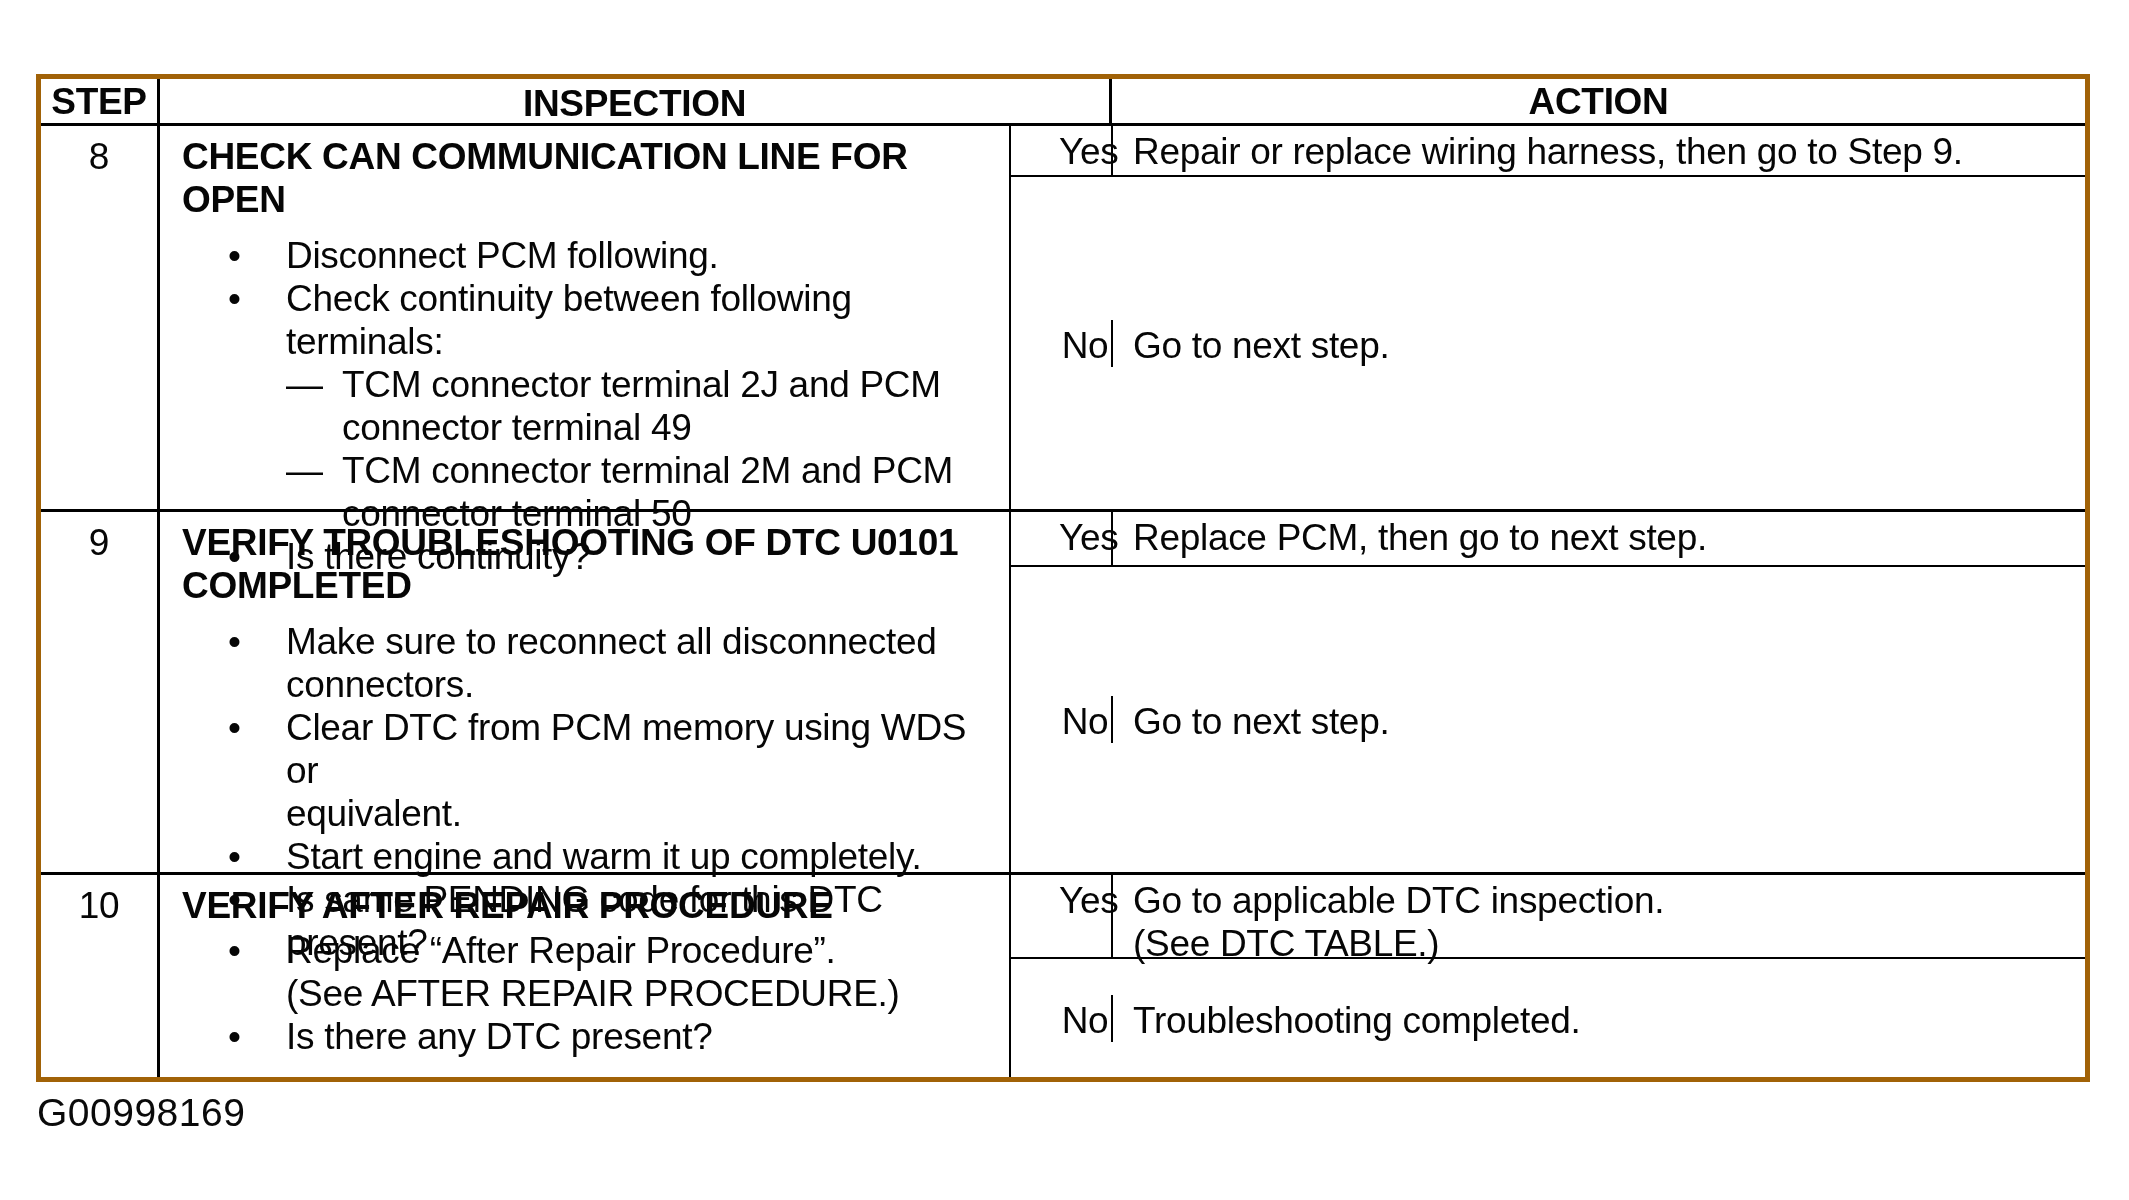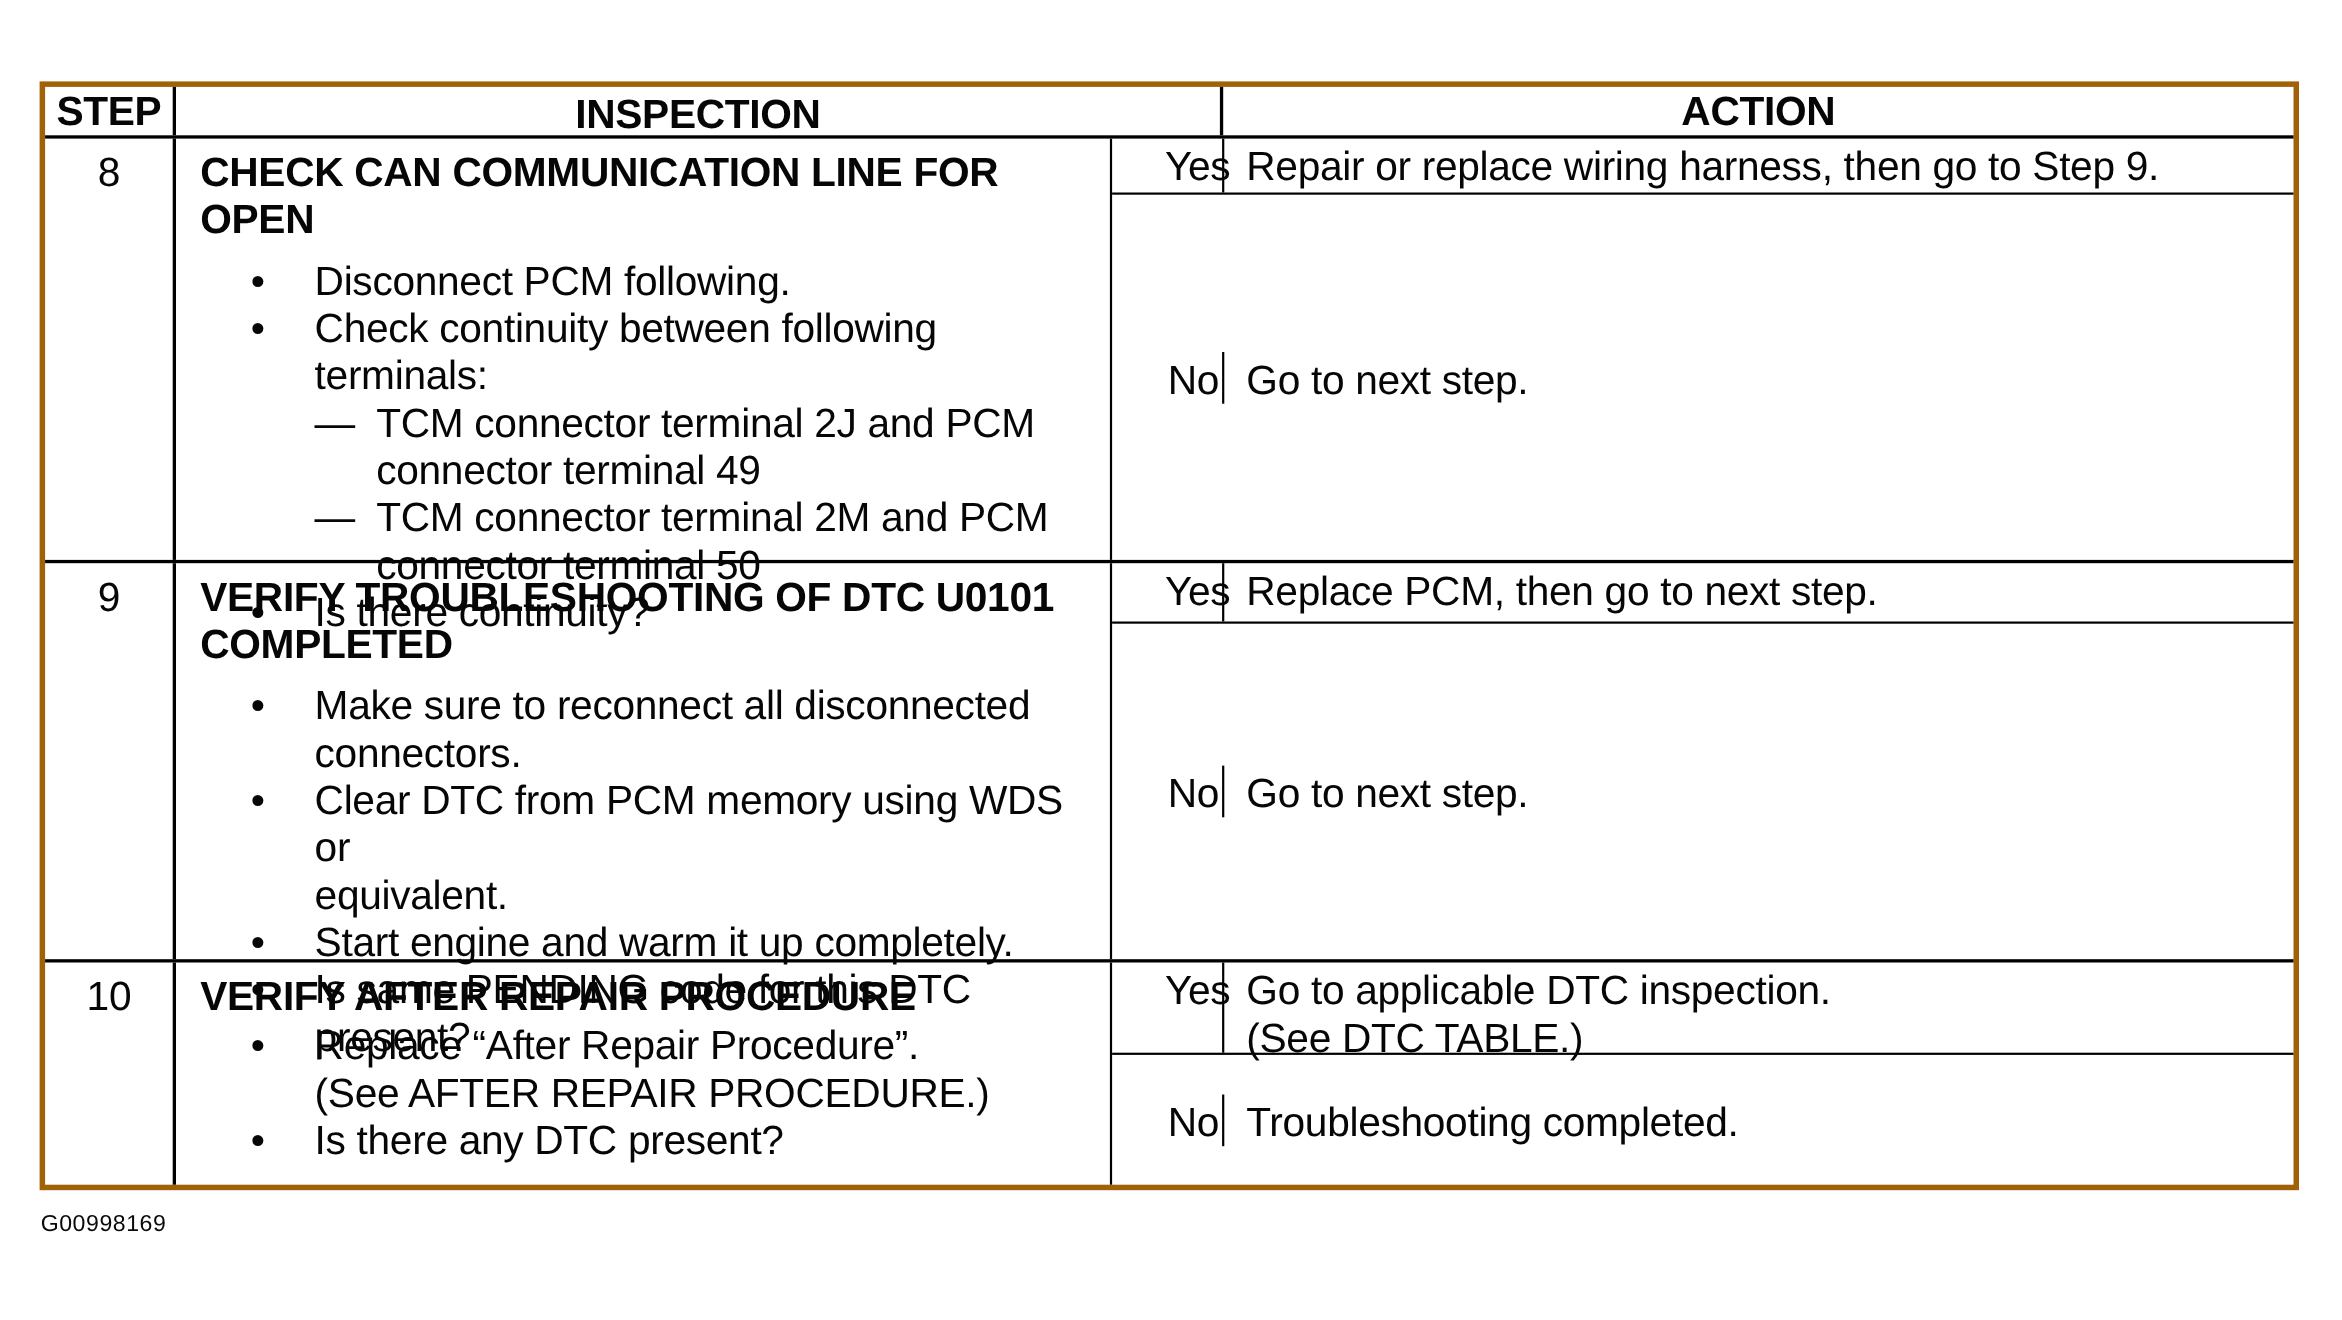--- a/index.html
+++ b/index.html
@@ -54,7 +54,7 @@
   .a-text{flex:1;padding:4px 12px 0 20px;white-space:pre-line;}
 
   #figcode{
-    position:absolute;left:37px;top:1096px;font-size:21px;line-height:34px;
+    position:absolute;left:37px;top:1096px;font-size:39px;line-height:34px;
     letter-spacing:0.5px;color:#0a0a0a;
   }
 </style>

